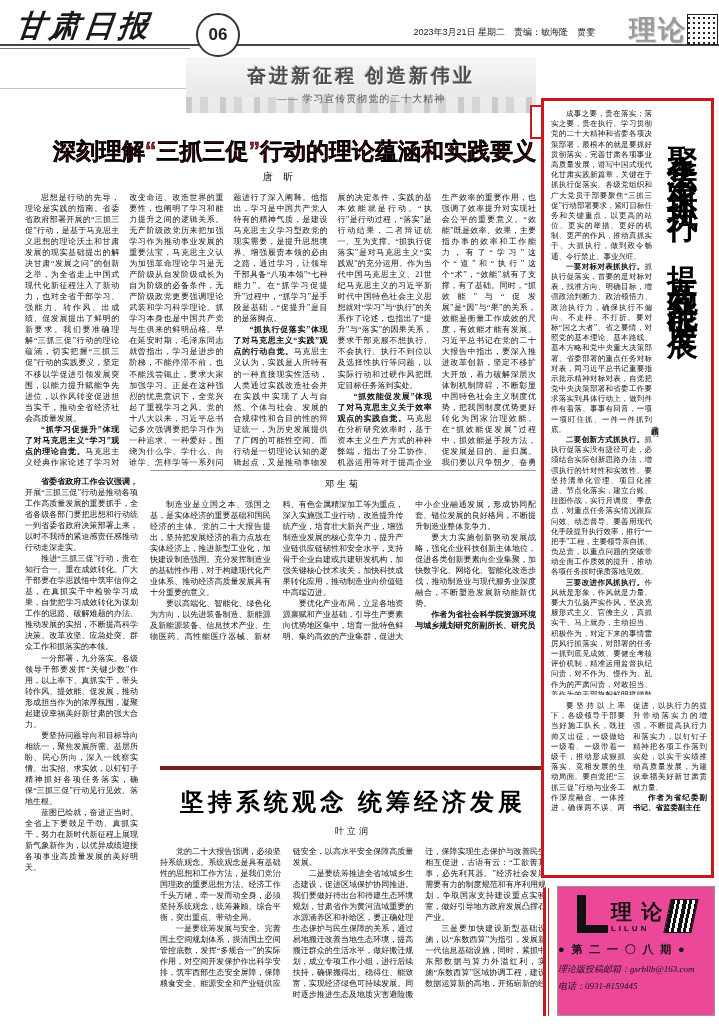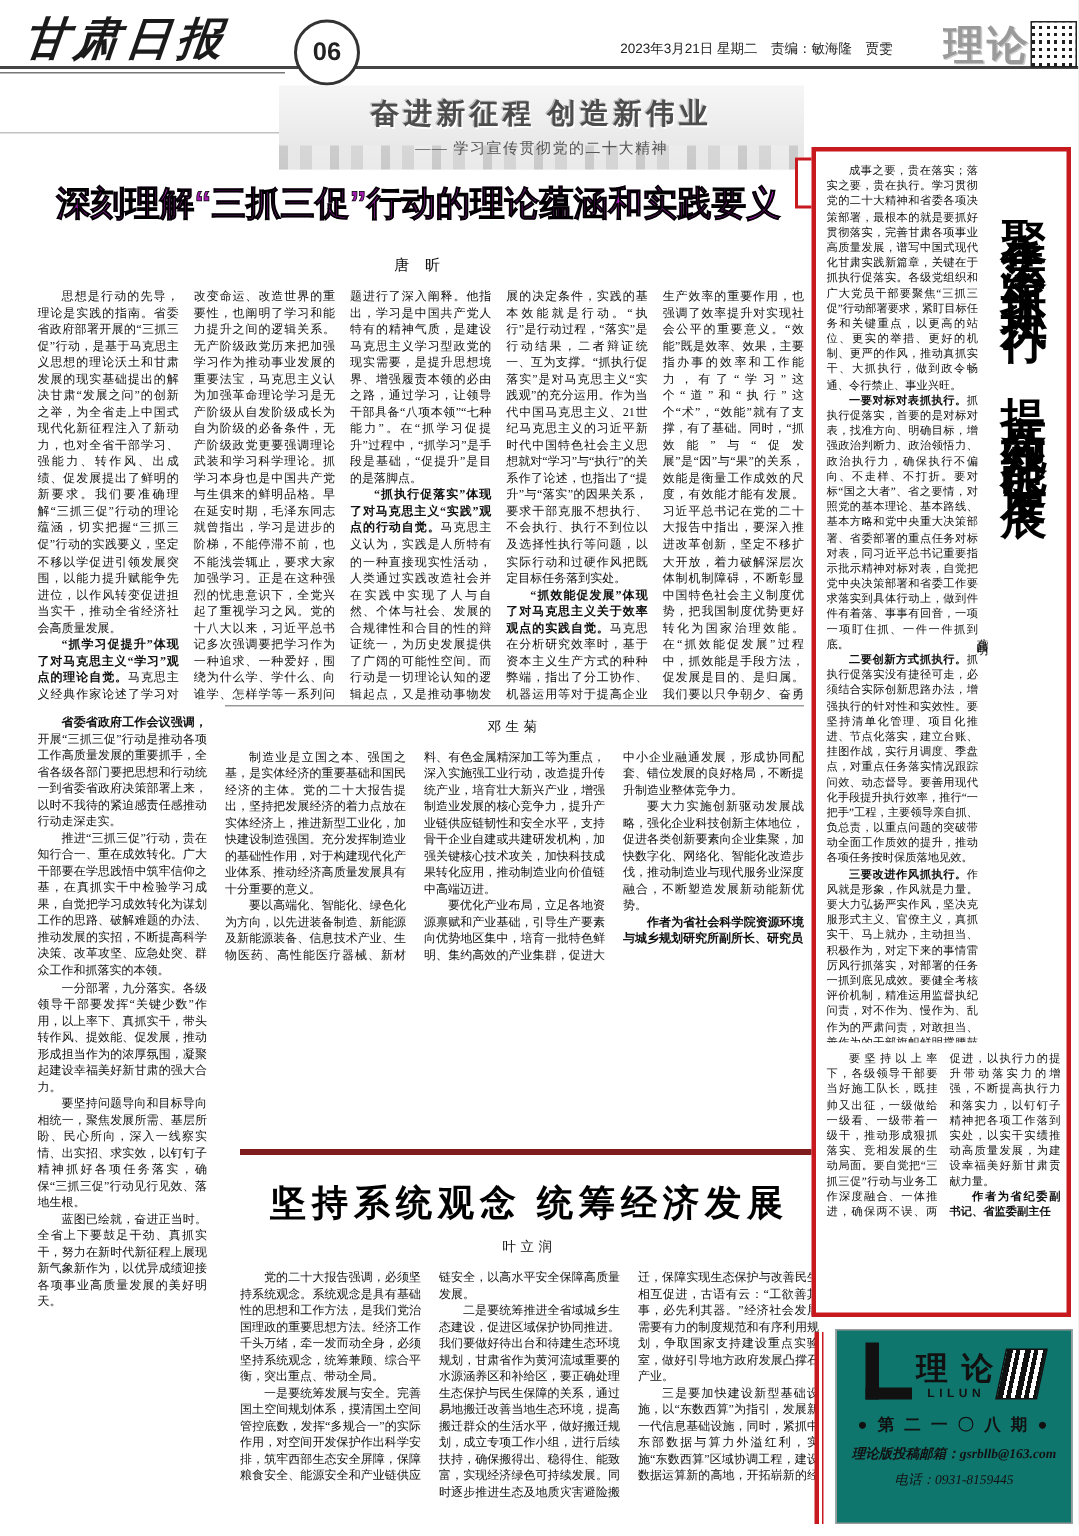--- a/index.html
+++ b/index.html
@@ -37,9 +37,9 @@
   .cols p b,.strip p b{font-weight:bold;}
   p.credit{font-weight:bold;}
   
-  .main-headline{position:absolute;left:22px;top:120px;width:514px;text-align:center;
+  .main-headline{position:absolute;left:22px;top:136px;width:514px;text-align:right;
         font-family:"Liberation Sans",sans-serif;font-size:23px;font-weight:bold;letter-spacing:0px;
-        color:#a21caf;-webkit-text-stroke:.5px #000;white-space:nowrap;}
+        color:#b91c1c;-webkit-text-stroke:.5px #000;white-space:nowrap;}
   .main-byline{position:absolute;left:25px;top:170px;width:510px;text-align:center;font-size:10px;
         letter-spacing:4px;}
   .main-body{position:absolute;left:25px;top:192px;width:511px;height:278px;column-count:5;

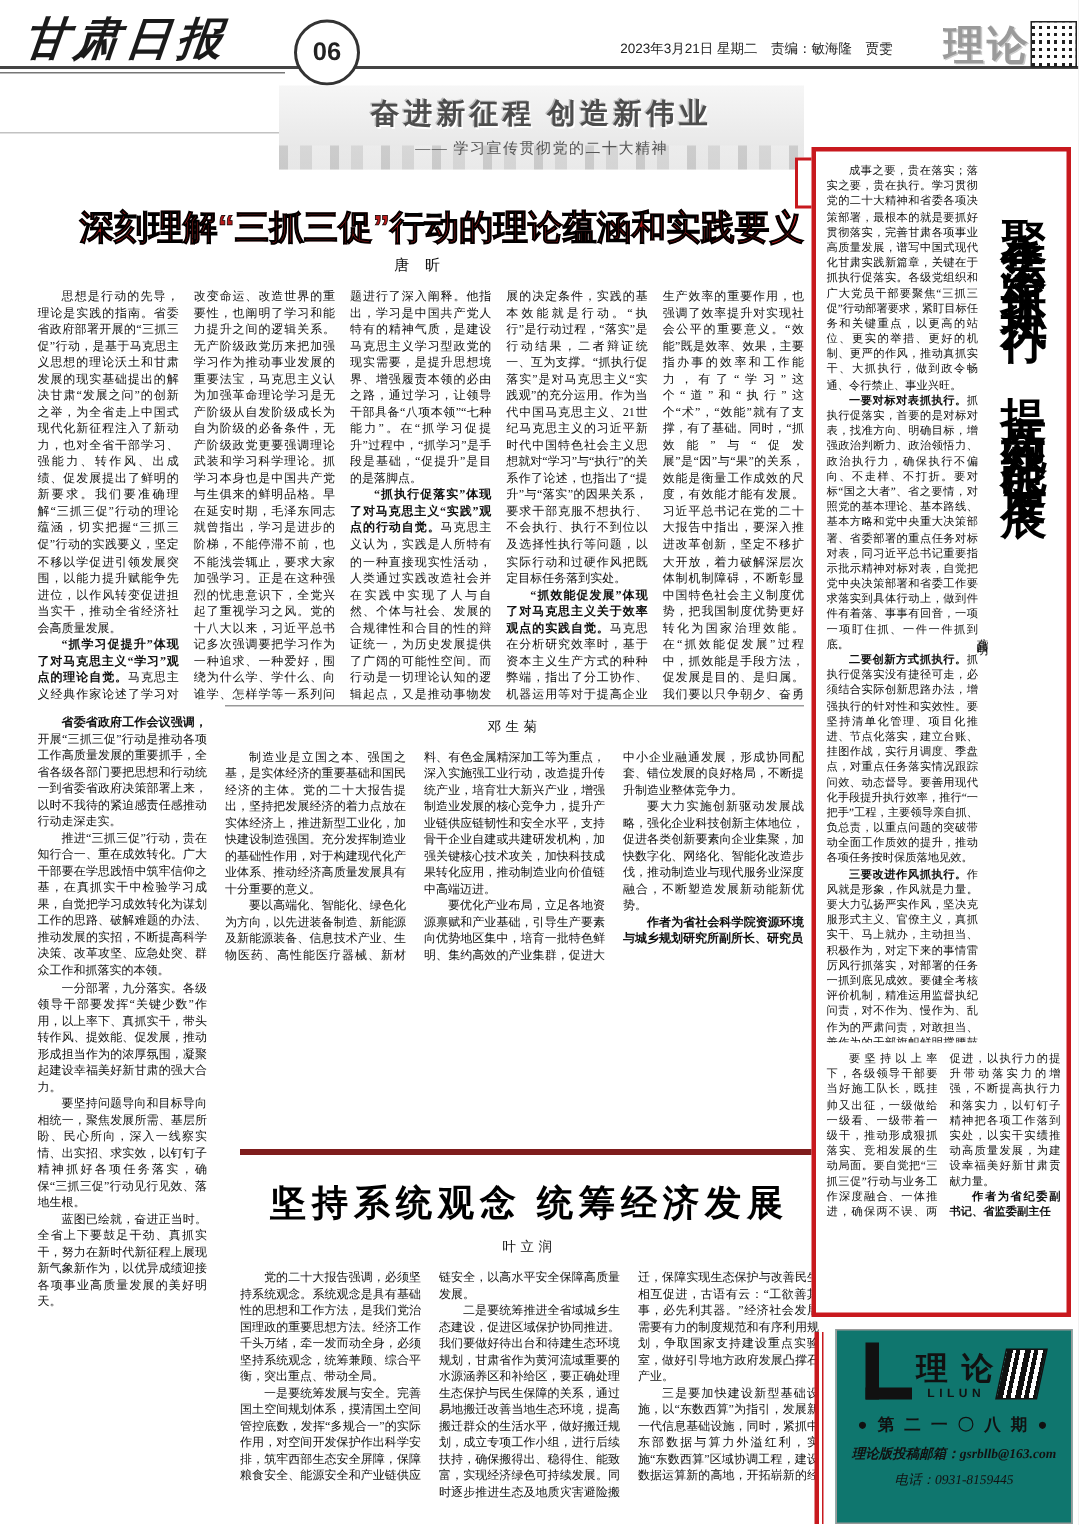--- a/index.html
+++ b/index.html
@@ -72,7 +72,7 @@
   .footer-redline{position:absolute;left:543px;top:888px;width:3px;height:128px;background:#c8191e;}
   .footer-redline2{position:absolute;left:548px;top:888px;width:1px;height:128px;background:#c8191e;}
   .logobox{position:absolute;left:557px;top:886px;width:158px;height:130px;box-sizing:border-box;
-        border:1px solid #999;background:#0f766e;text-align:center;padding-top:8px;}
+        border:1px solid #999;background:#ec4899;text-align:left;padding-top:8px;}
   .logo-row{display:flex;align-items:flex-end;justify-content:center;gap:3px;}
   .logo-L{width:22px;height:30px;border-left:9px solid #111;border-bottom:8px solid #111;}
   .logo-zh{font-size:21px;font-weight:bold;letter-spacing:2px;line-height:1;}

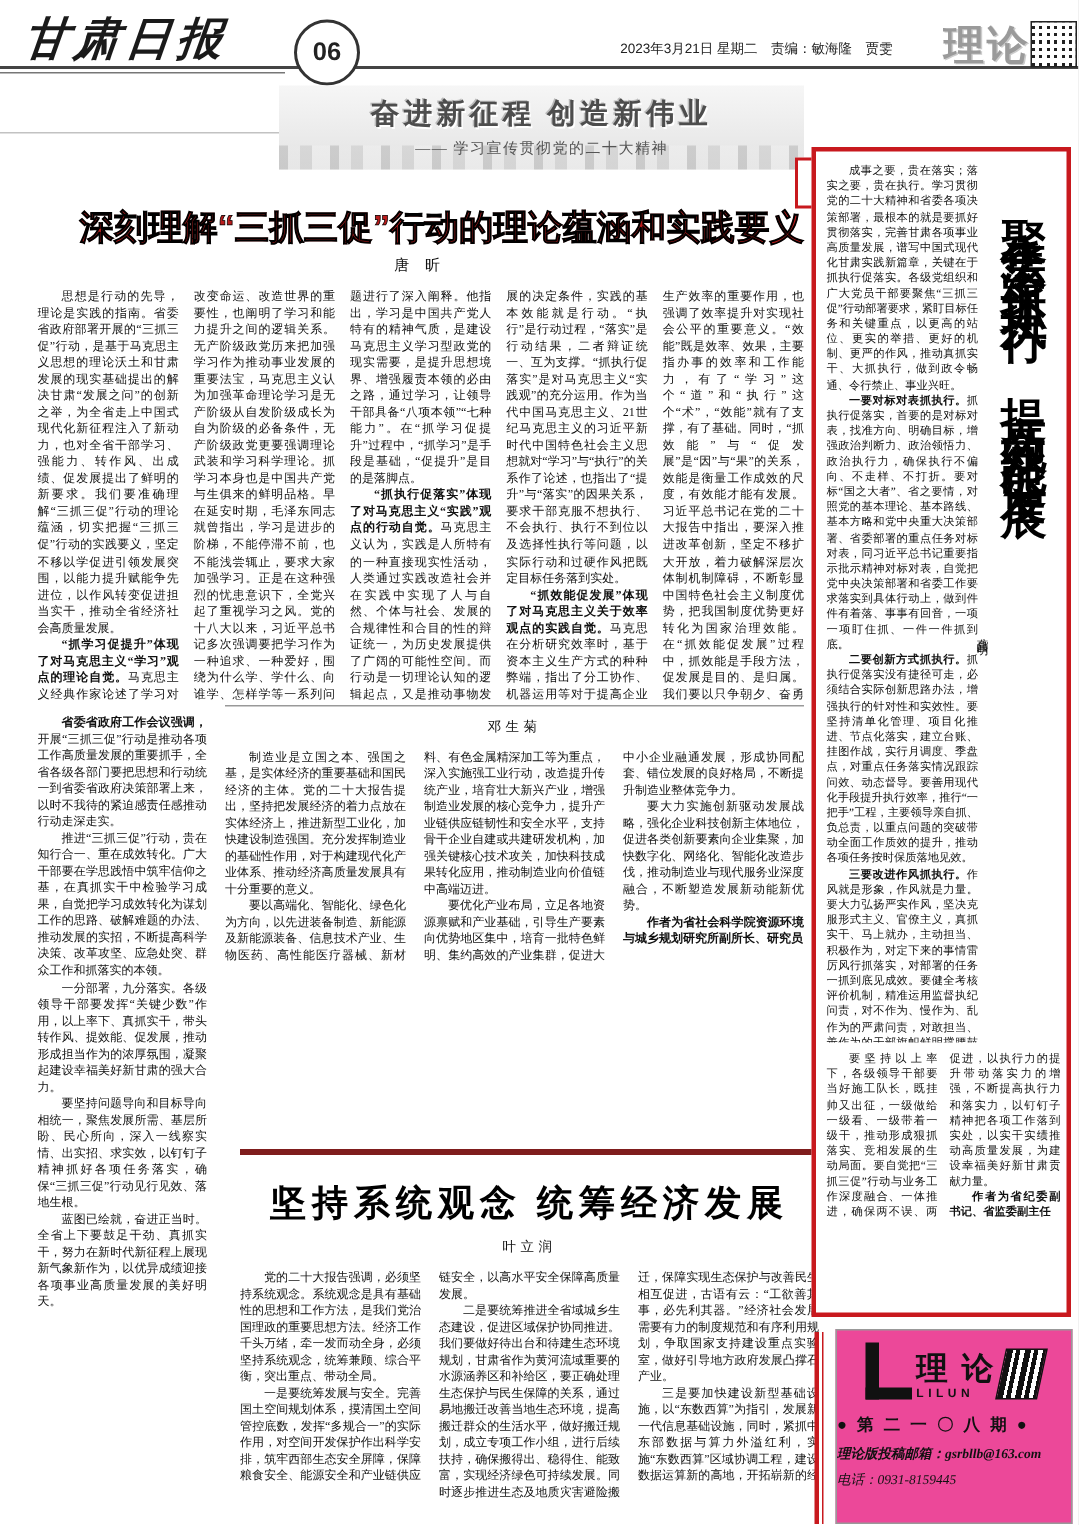--- a/index.html
+++ b/index.html
@@ -82,7 +82,7 @@
         repeating-linear-gradient(90deg,#111 0 4px,#fff 4px 6px,#111 6px 9px,#fff 9px 12px);
         border:1px solid #111;}
   .issue-line{font-size:11px;letter-spacing:2px;margin-top:9px;font-weight:bold;}
-  .contact-line{font-size:9px;margin-top:6px;font-style:italic;font-weight:bold;}
+  .contact-line{font-size:9px;margin-top:6px;font-style:italic;}
   .phone-line{font-size:9px;margin-top:4px;font-style:italic;}
 </style>
 </head>

